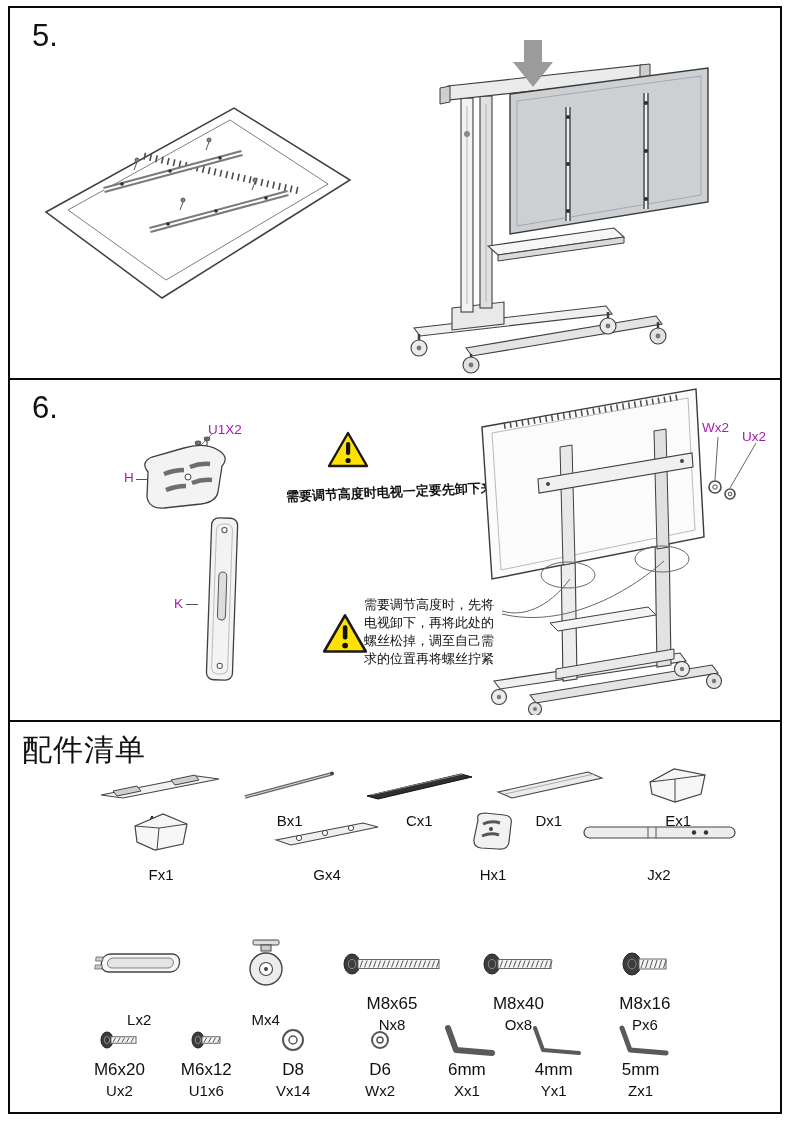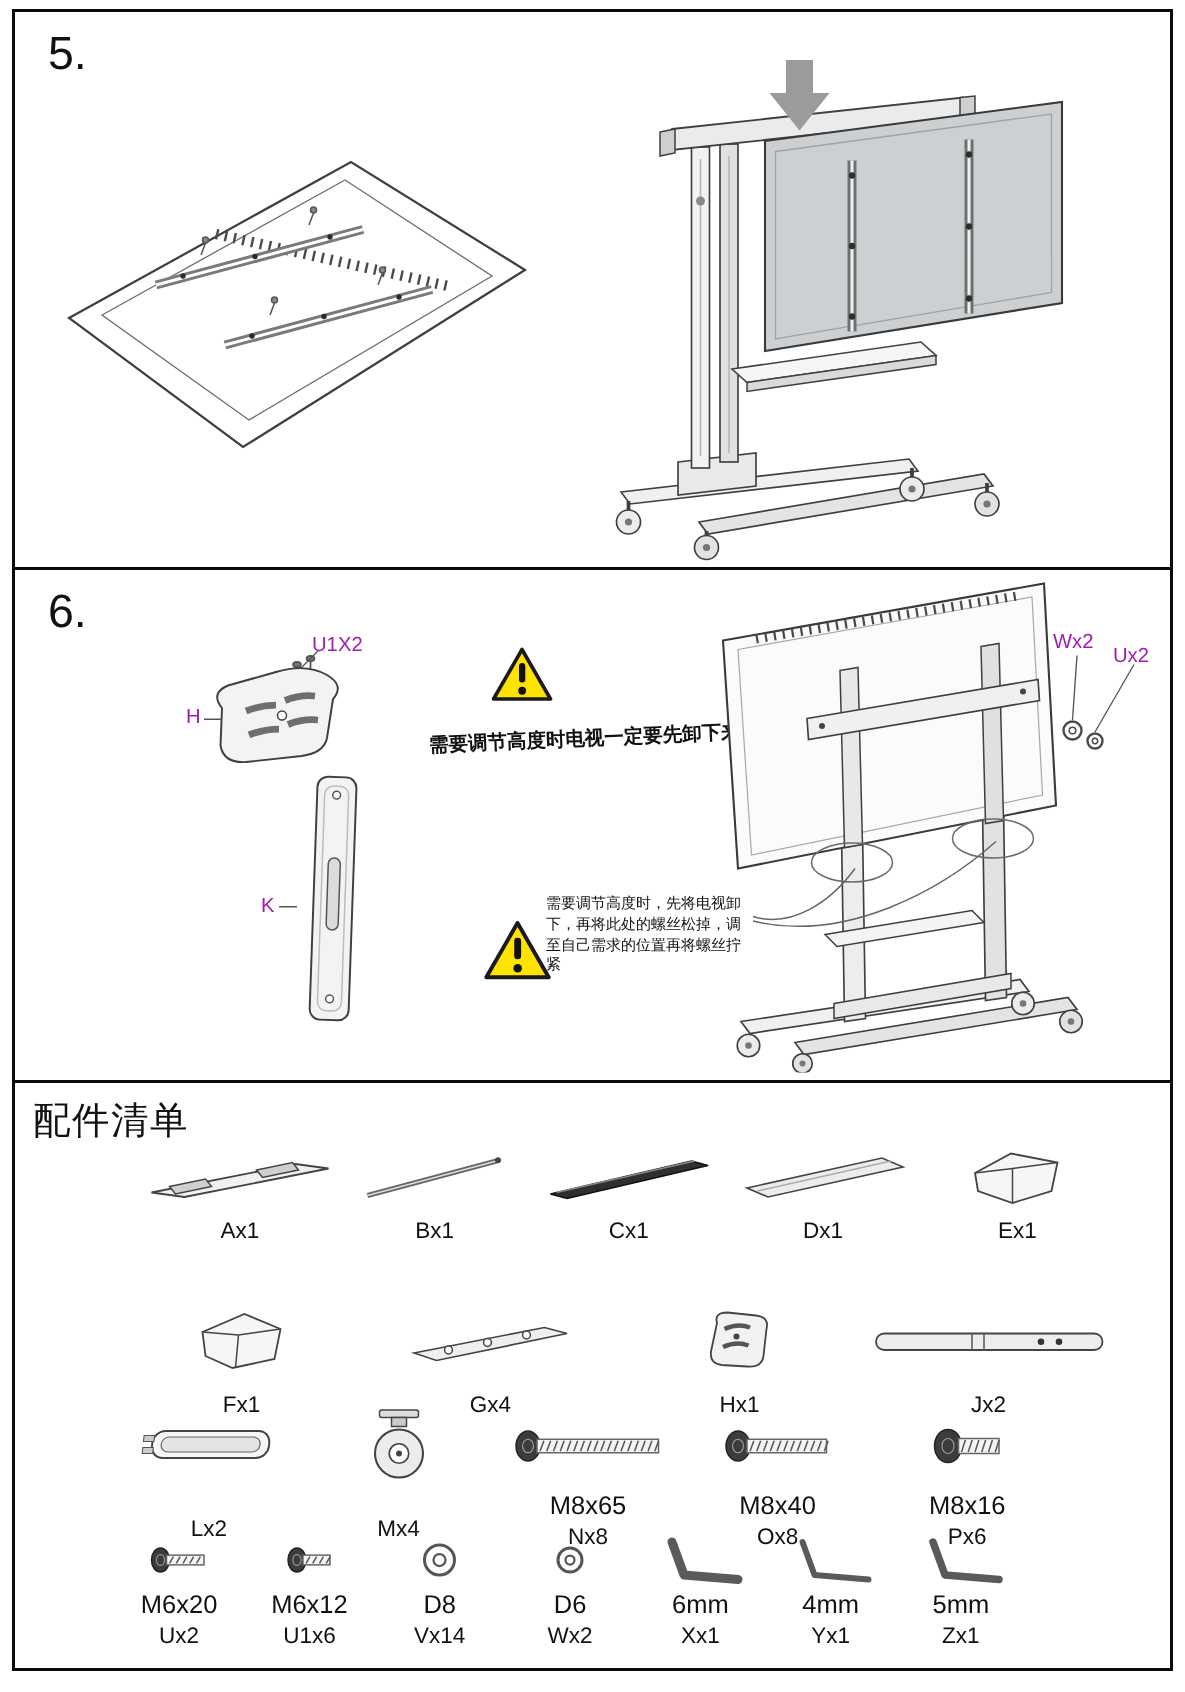--- a/index.html
+++ b/index.html
@@ -12,7 +12,7 @@
   .step-num{font-size:31px;color:#111}
   .small-label{font-size:13.5px;color:#a21caf}
   .banner{font-size:13px;font-weight:bold;white-space:nowrap;transform:rotate(-2.5deg);transform-origin:left center}
-  .note{font-size:10px;line-height:1.38;width:138px}
+  .note{font-size:13px;line-height:1.38;width:138px}
   .parts-title{font-size:25px;letter-spacing:1px}
   .leader{position:absolute;background:#555;height:1px}
   .parts-row{position:absolute;display:flex}

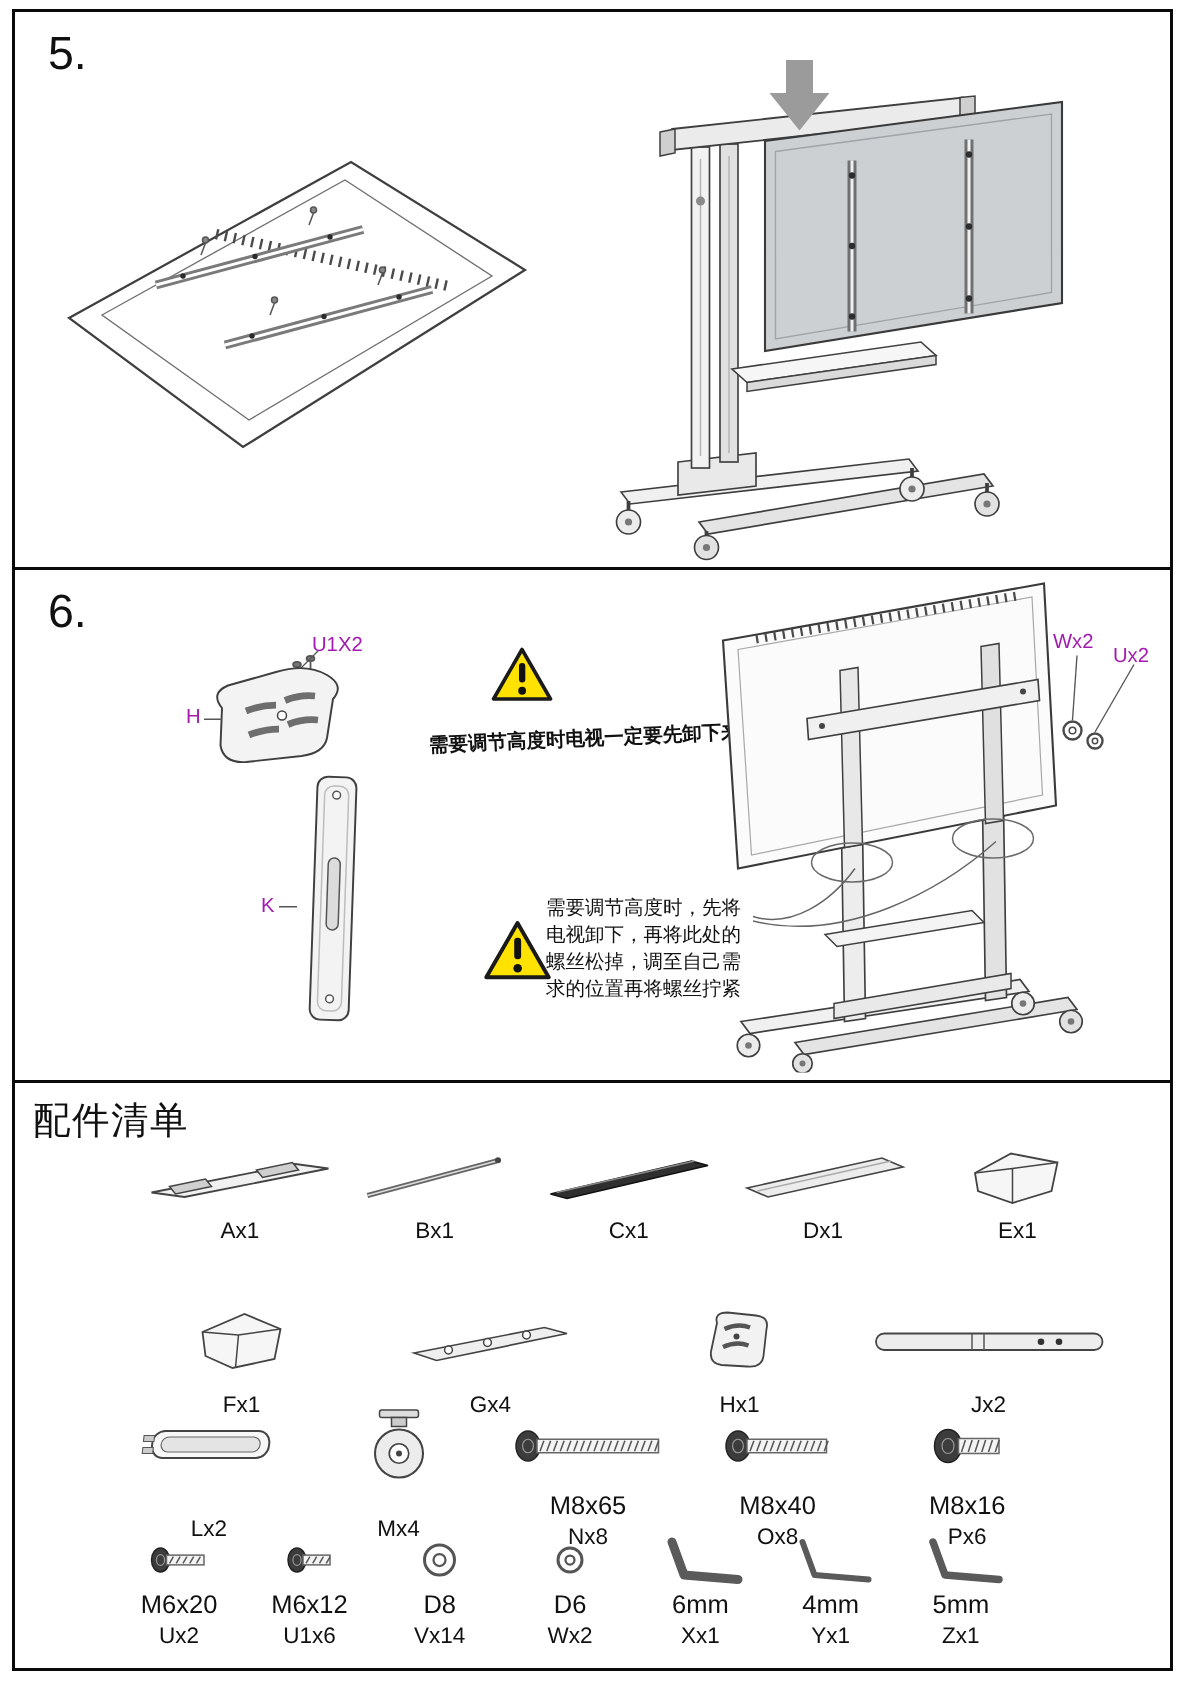--- a/index.html
+++ b/index.html
@@ -13,7 +13,7 @@
   .small-label{font-size:13.5px;color:#a21caf}
   .banner{font-size:13px;font-weight:bold;white-space:nowrap;transform:rotate(-2.5deg);transform-origin:left center}
   .note{font-size:13px;line-height:1.38;width:138px}
-  .parts-title{font-size:25px;letter-spacing:1px}
+  .parts-title{font-size:30px;letter-spacing:1px}
   .leader{position:absolute;background:#555;height:1px}
   .parts-row{position:absolute;display:flex}
   .part-cell{flex:1;display:flex;flex-direction:column;align-items:center;justify-content:flex-start}

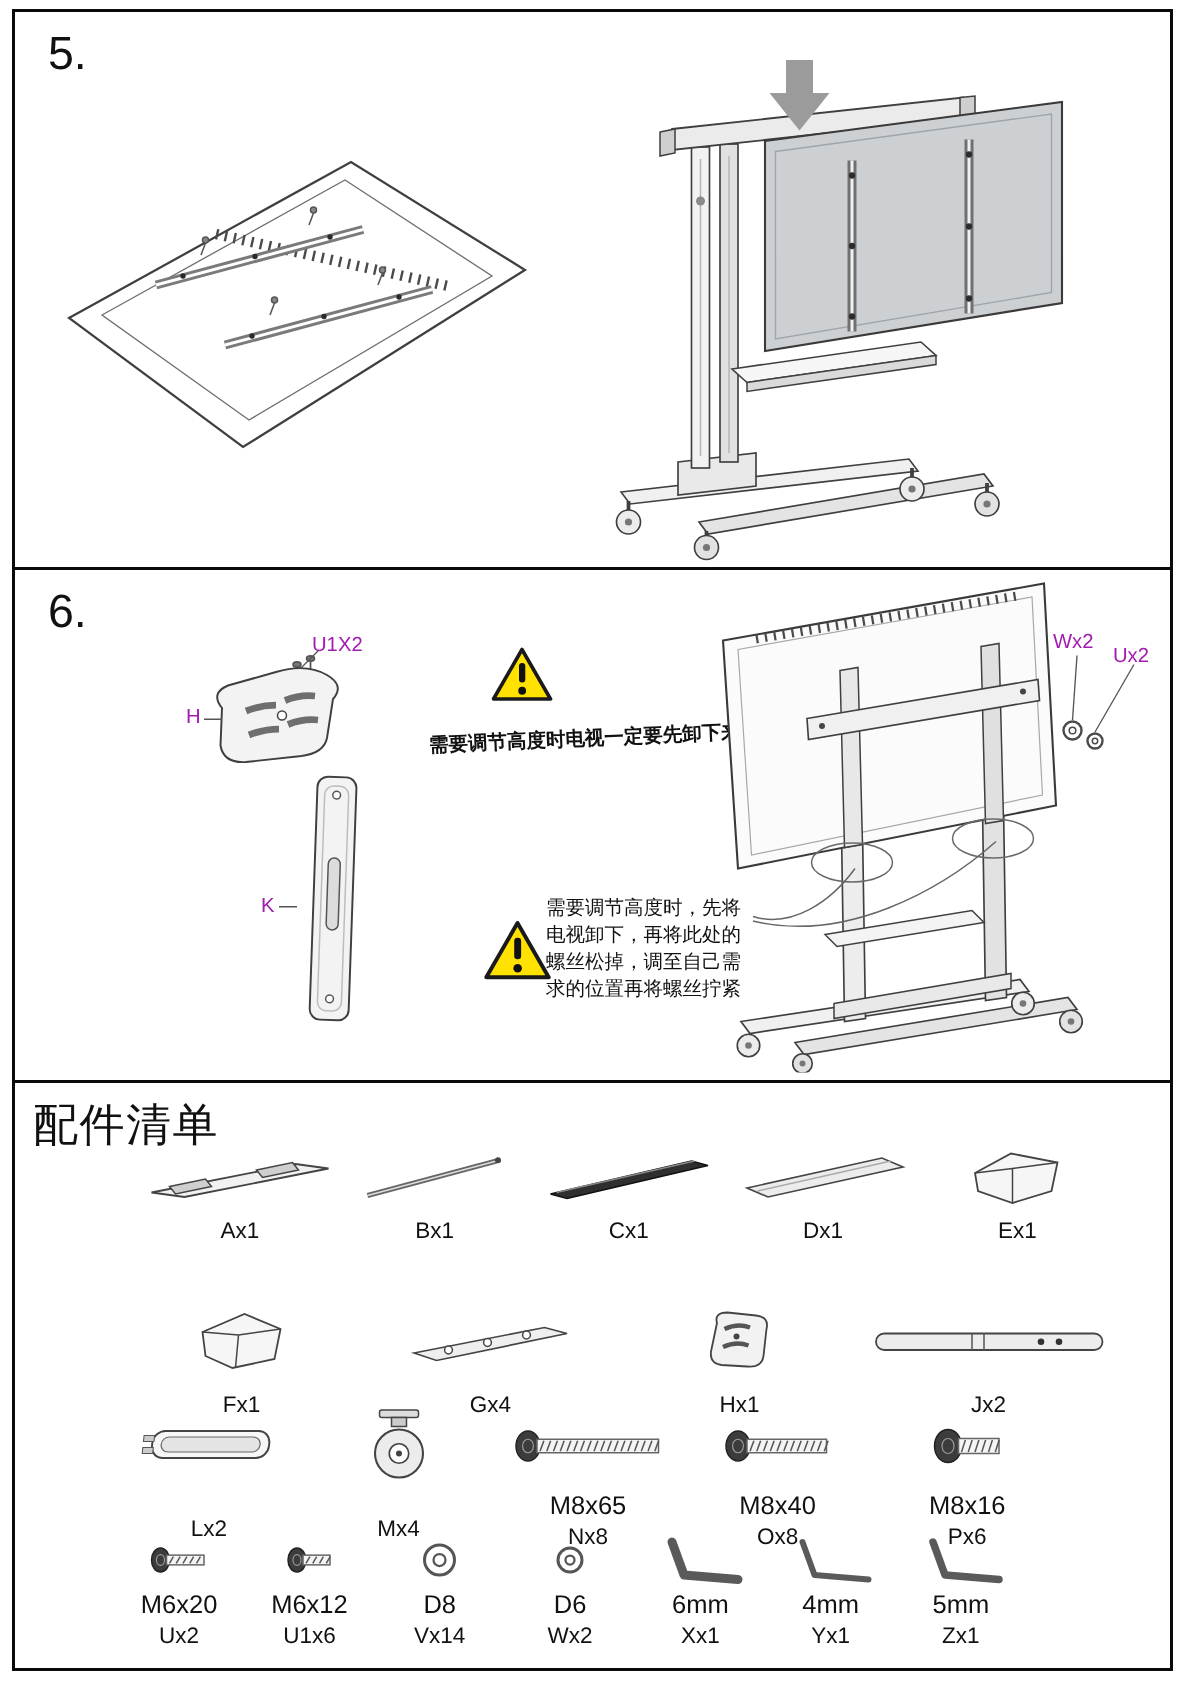--- a/index.html
+++ b/index.html
@@ -19,7 +19,7 @@
   .part-cell{flex:1;display:flex;flex-direction:column;align-items:center;justify-content:flex-start}
   .part-icon{display:flex;align-items:center;justify-content:center}
   .row-0{left:95px;top:760px;width:648px}
-  .row-1{left:78px;top:862px;width:664px}
+  .row-1{left:78px;top:800px;width:664px}
   .row-2{left:76px;top:938px;width:632px}
   .row-3{left:76px;top:1024px;width:608px}
   .row-0 .part-icon{height:50px}

